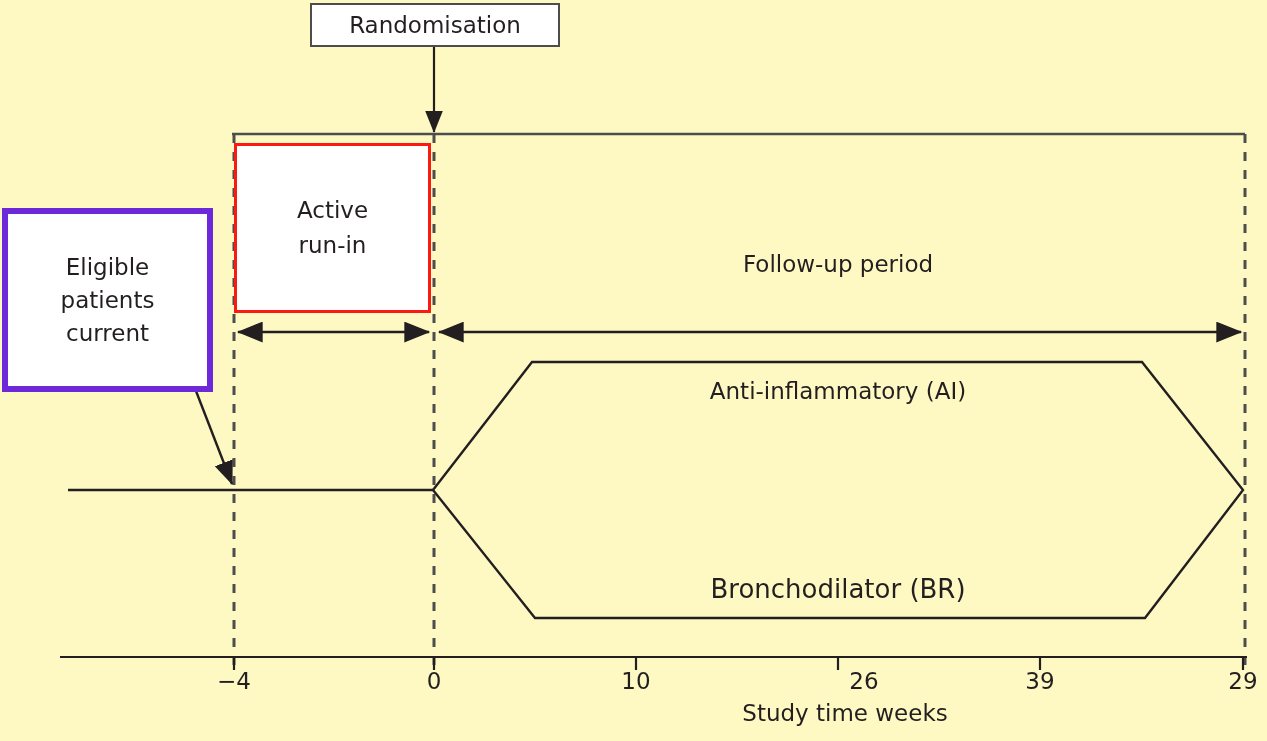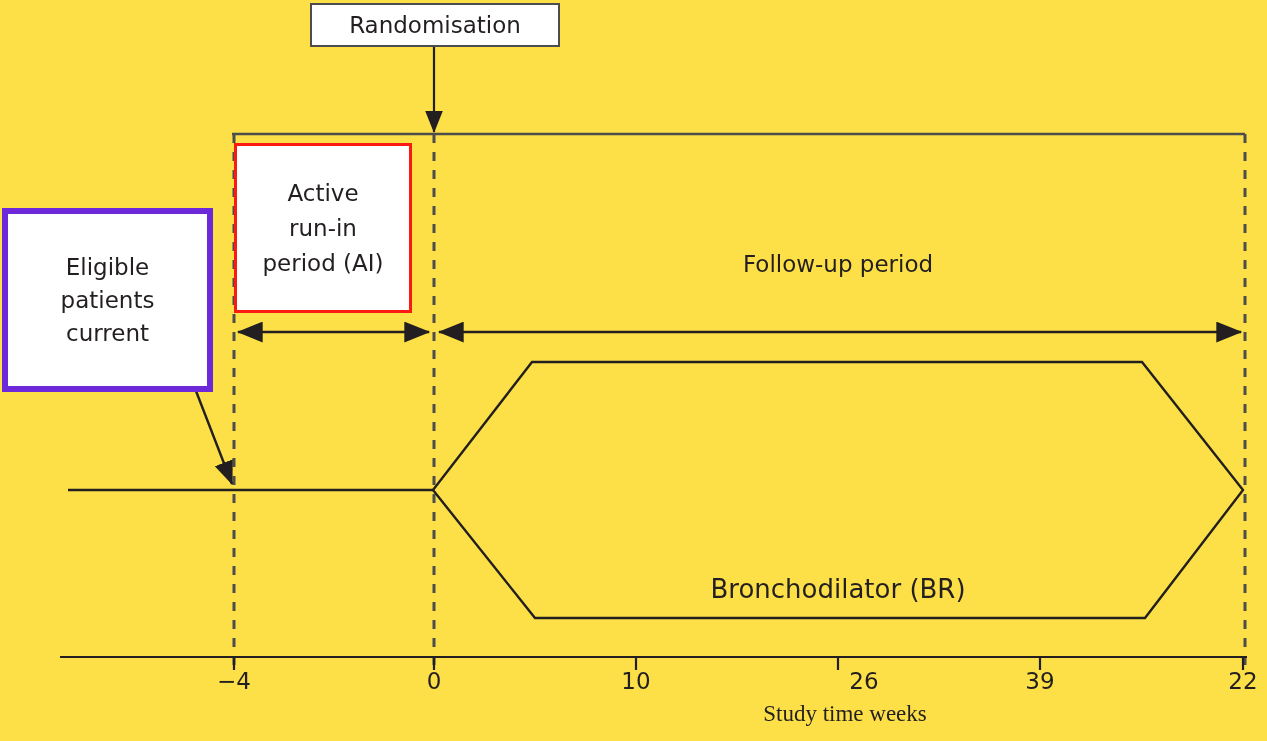--- a/index.html
+++ b/index.html
@@ -14,7 +14,7 @@
     position: relative;
     width: 1267px;
     height: 741px;
-    background: #fde047;
+    background: #fef9c3;
     overflow: hidden;
   }
   #diagram-svg {

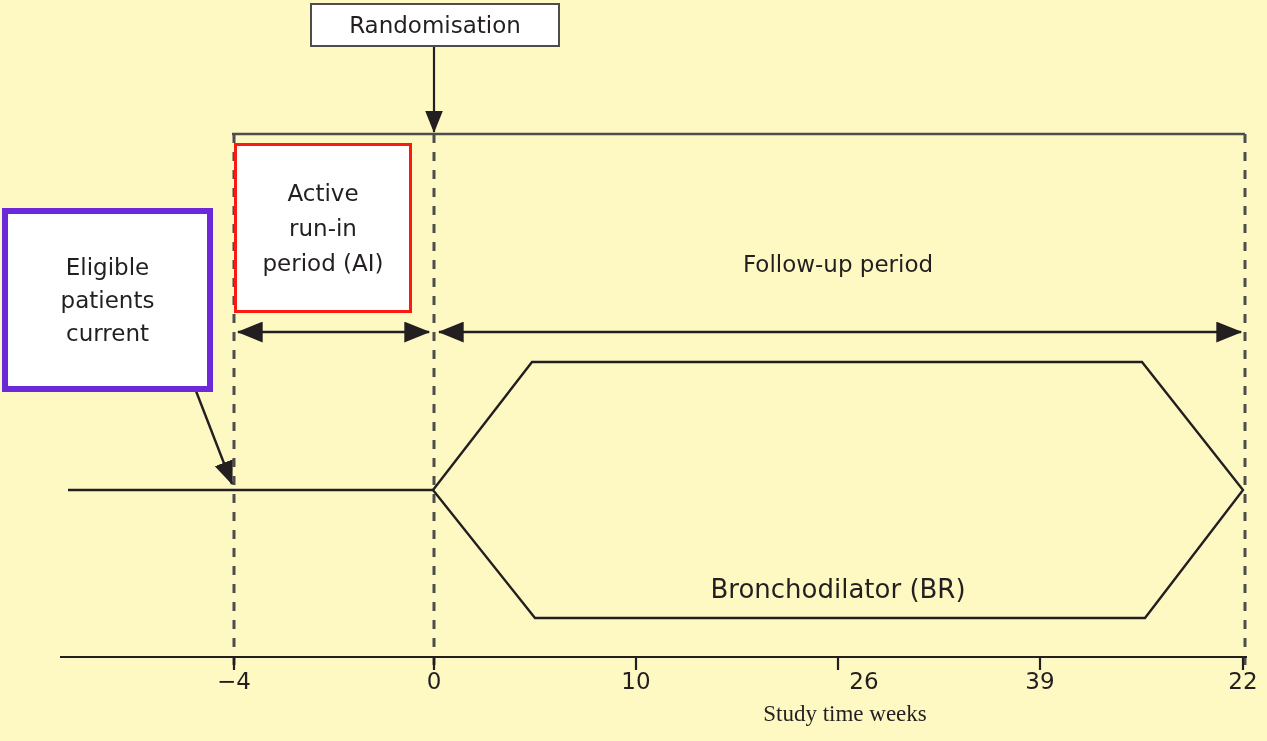--- a/index.html
+++ b/index.html
@@ -81,7 +81,7 @@
     position: absolute;
     left: 234px;
     top: 143px;
-    width: 178px;
+    width: 197px;
     height: 170px;
     border: 3px solid #fb1a12;
     background: #ffffff;

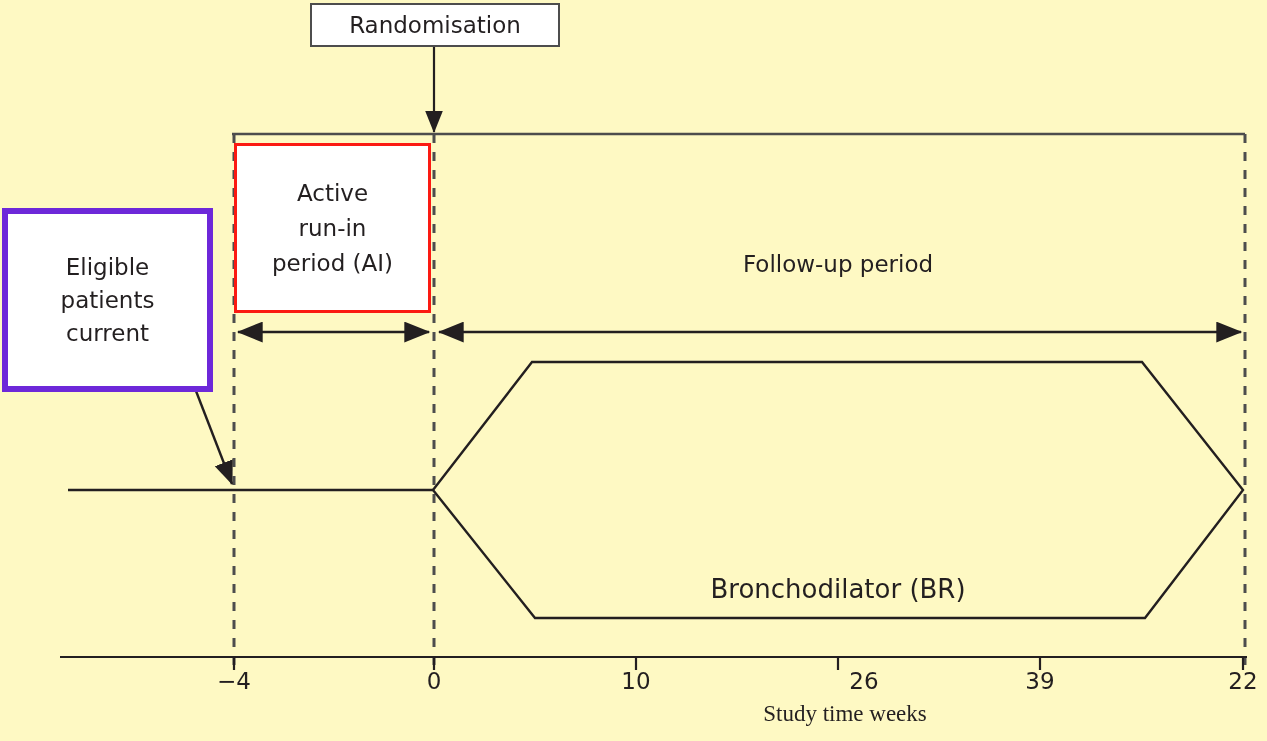--- a/index.html
+++ b/index.html
@@ -184,7 +184,6 @@
   <div id="runin-box">
     <span class="line">Active</span>
     <span class="line">run-in</span>
-    <span class="line">period (AI)</span>
   </div>
 
   <div class="lbl centered" id="followup-label">Follow-up period</div>

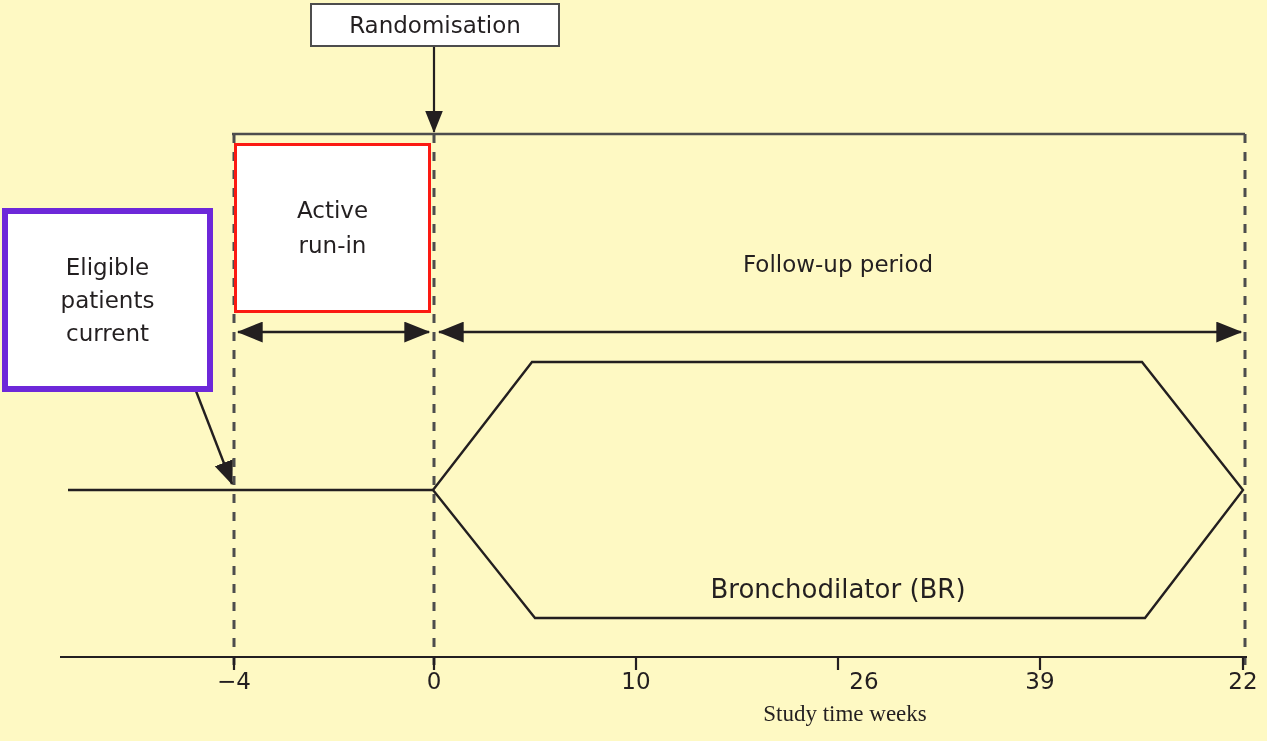--- a/index.html
+++ b/index.html
@@ -188,6 +188,7 @@
 
   <div class="lbl centered" id="followup-label">Follow-up period</div>
 
+  <div class="lbl centered" id="ai-label">Anti-inflammatory (AI)</div>
   <div class="lbl centered" id="br-label">Bronchodilator (BR)</div>
 
   <div class="lbl centered tick-label" style="left:234px">−4</div>

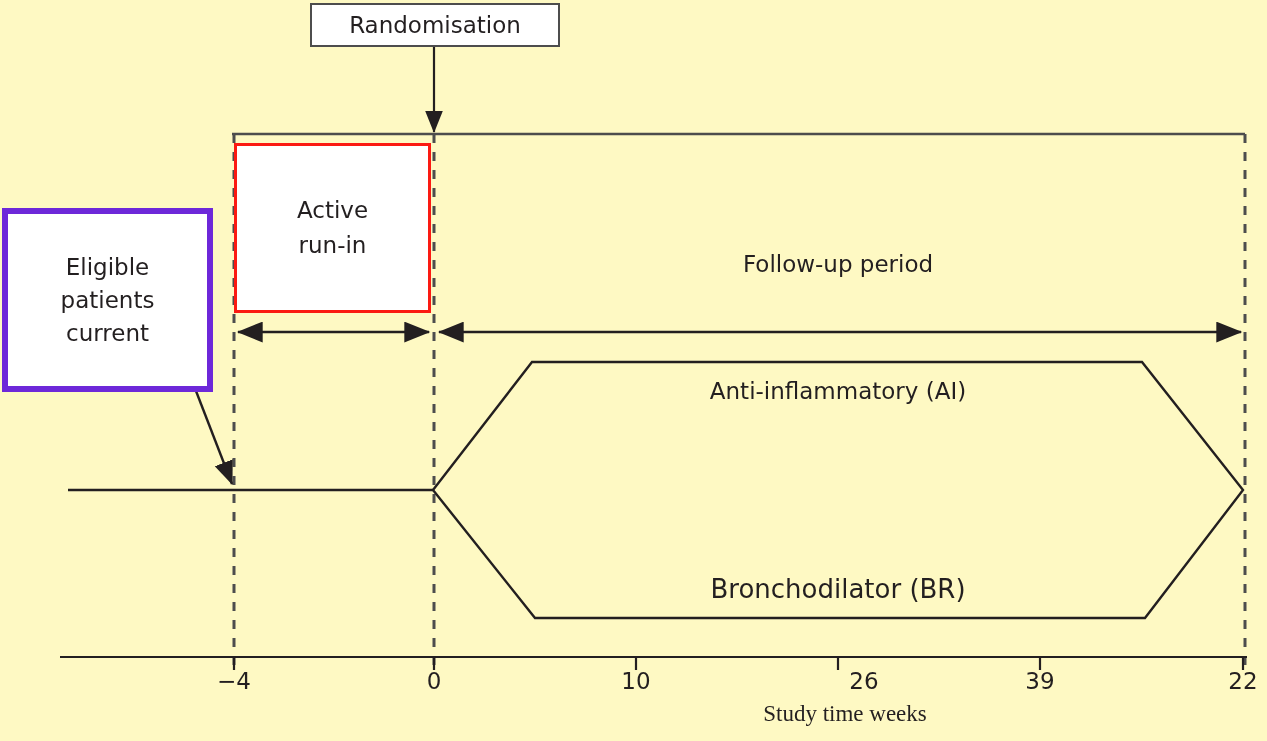--- a/index.html
+++ b/index.html
@@ -196,7 +196,7 @@
   <div class="lbl centered tick-label" style="left:636px">10</div>
   <div class="lbl centered tick-label" style="left:864px">26</div>
   <div class="lbl centered tick-label" style="left:1040px">39</div>
-  <div class="lbl centered tick-label" style="left:1243px">22</div>
+  <div class="lbl centered tick-label" style="left:1243px">29</div>
 
   <div class="lbl centered" id="axis-title">Study time weeks</div>
 

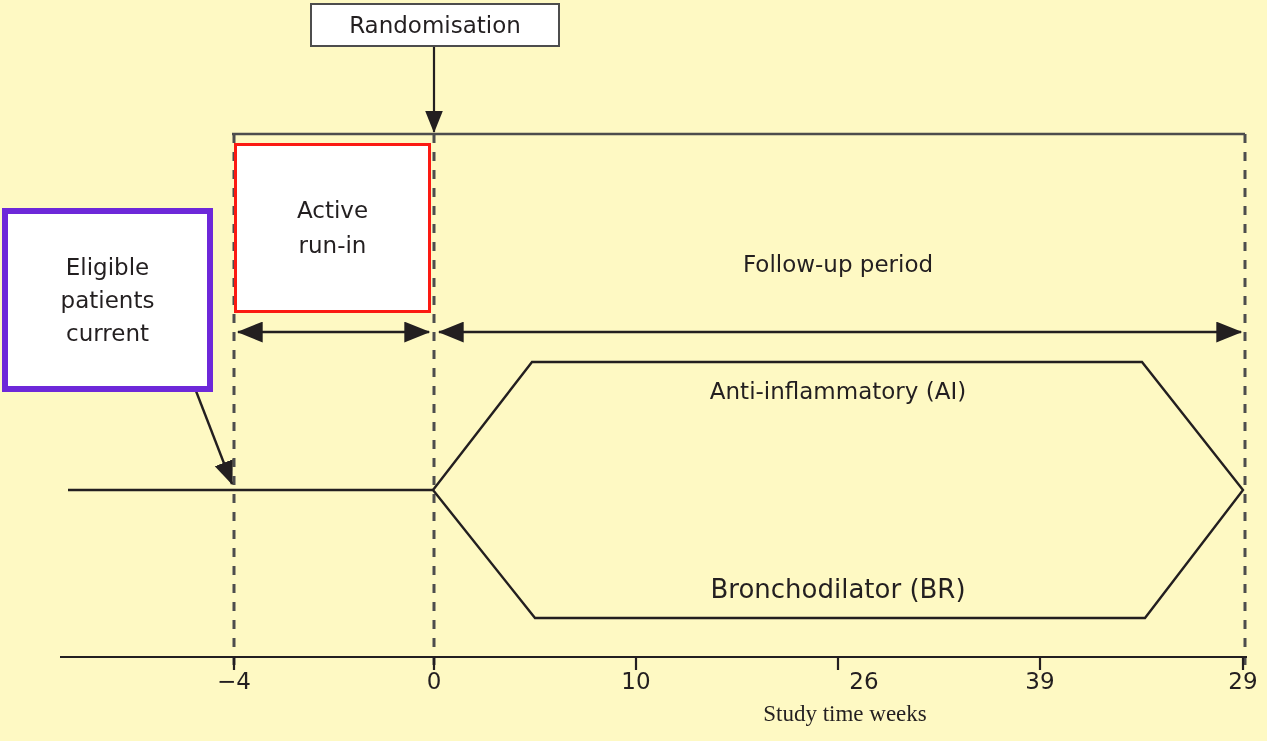--- a/index.html
+++ b/index.html
@@ -117,7 +117,6 @@
     left: 845px;
     top: 702px;
     font-size: 23px;
-    font-family: Liberation Serif, serif;
   }
   .tick-label {
     font-size: 23px;

